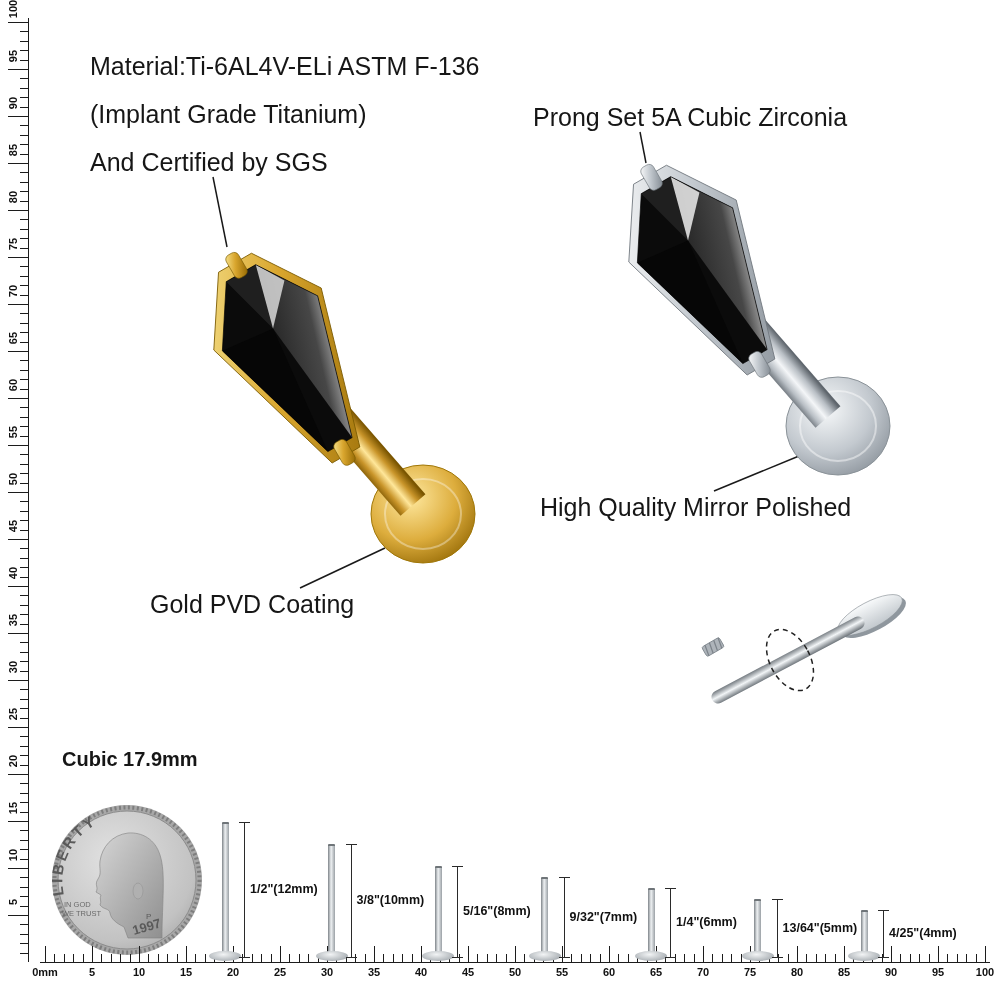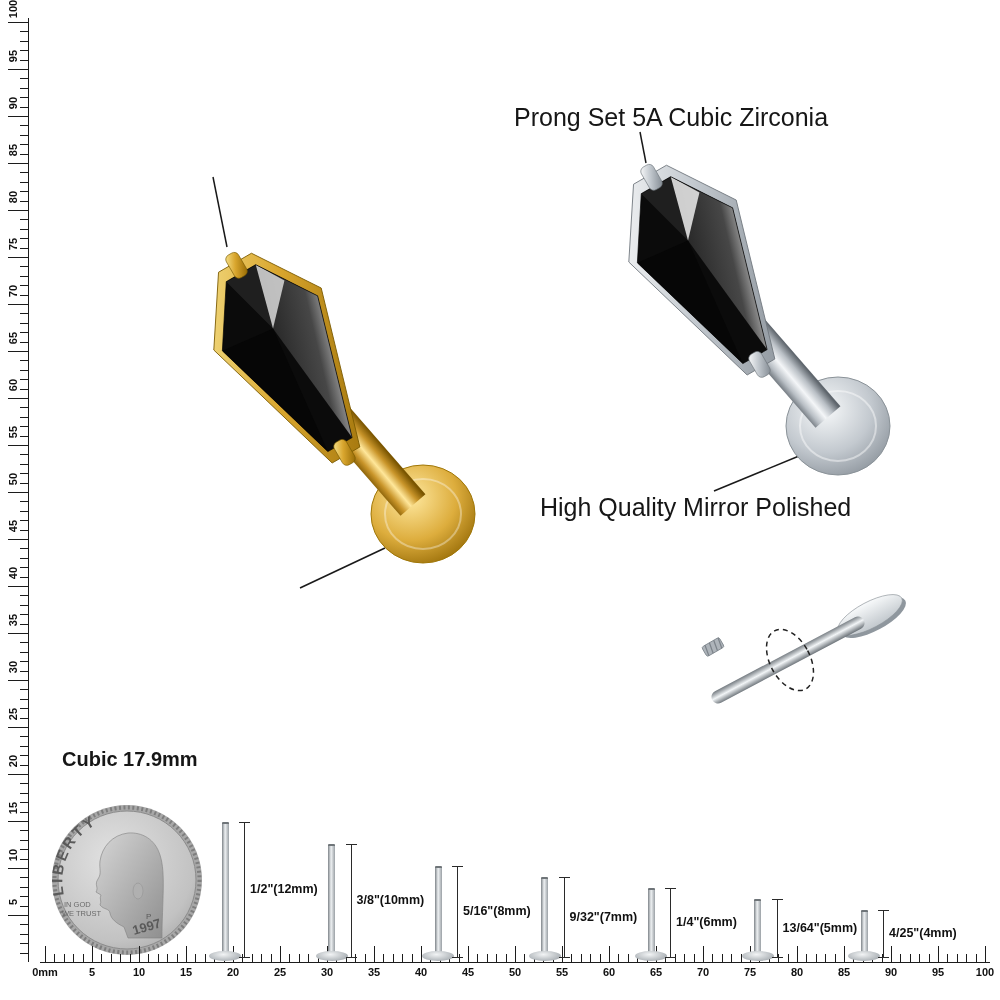--- a/index.html
+++ b/index.html
@@ -31,6 +31,11 @@
     <line x1="300" y1="588" x2="385" y2="548" stroke="#1a1a1a" stroke-width="1.5"></line>
   </svg>
 
+  <div class="ann" style="left:90px;top:42px;">
+    <div class="ln">Material:Ti-6AL4V-ELi ASTM F-136</div>
+    <div class="ln">(Implant Grade Titanium)</div>
+    <div class="ln">And Certified by SGS</div>
+  </div>
   <div class="ann" style="left:514px;top:103px;">Prong Set 5A Cubic Zirconia</div>
   <div class="ann" style="left:540px;top:493px;">High Quality Mirror Polished</div>
   <div class="ann" style="left:62px;top:748px;font-size:20px;font-weight:bold;">Cubic 17.9mm</div>

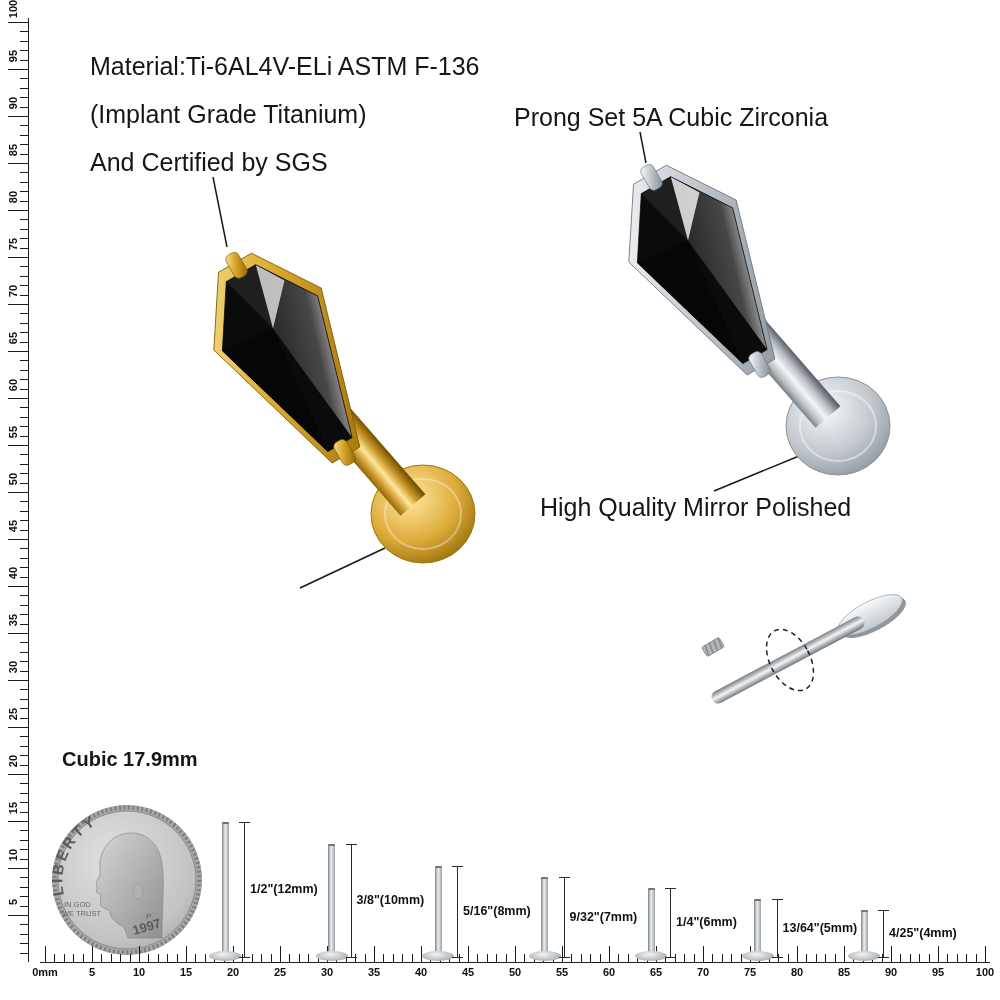--- a/index.html
+++ b/index.html
@@ -36,7 +36,7 @@
     <div class="ln">(Implant Grade Titanium)</div>
     <div class="ln">And Certified by SGS</div>
   </div>
-  <div class="ann" style="left:514px;top:103px;">Prong Set 5A Cubic Zirconia</div>
+  <div class="ann" style="left:533px;top:103px;">Prong Set 5A Cubic Zirconia</div>
   <div class="ann" style="left:540px;top:493px;">High Quality Mirror Polished</div>
   <div class="ann" style="left:62px;top:748px;font-size:20px;font-weight:bold;">Cubic 17.9mm</div>
 

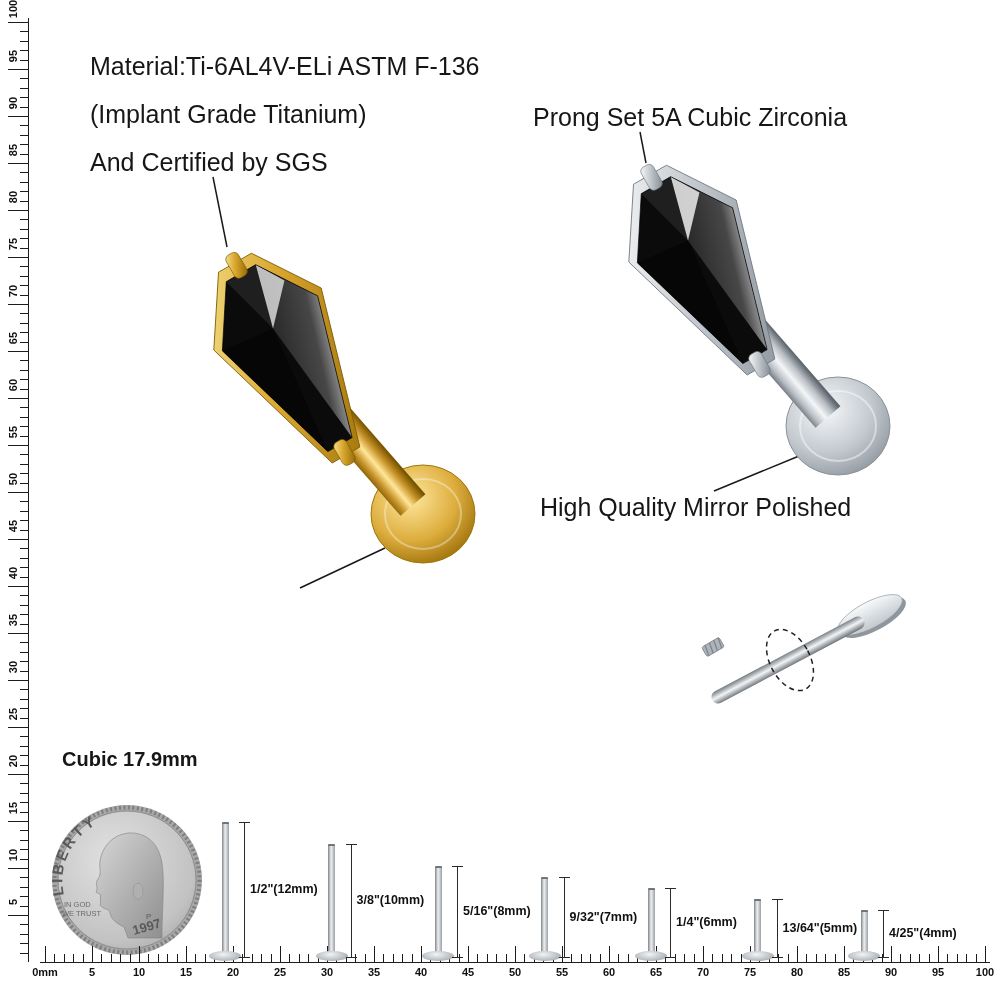--- a/index.html
+++ b/index.html
@@ -38,6 +38,7 @@
   </div>
   <div class="ann" style="left:533px;top:103px;">Prong Set 5A Cubic Zirconia</div>
   <div class="ann" style="left:540px;top:493px;">High Quality Mirror Polished</div>
+  <div class="ann" style="left:150px;top:590px;">Gold PVD Coating</div>
   <div class="ann" style="left:62px;top:748px;font-size:20px;font-weight:bold;">Cubic 17.9mm</div>
 
   <svg class="layer" style="left:155px;top:218px" width="330" height="350" viewBox="0 0 330 350">

